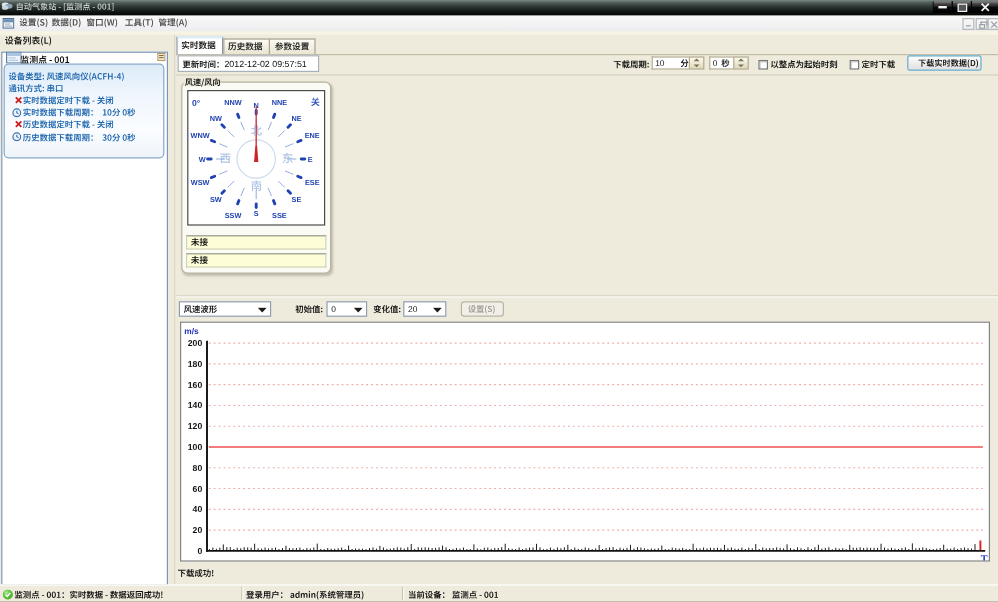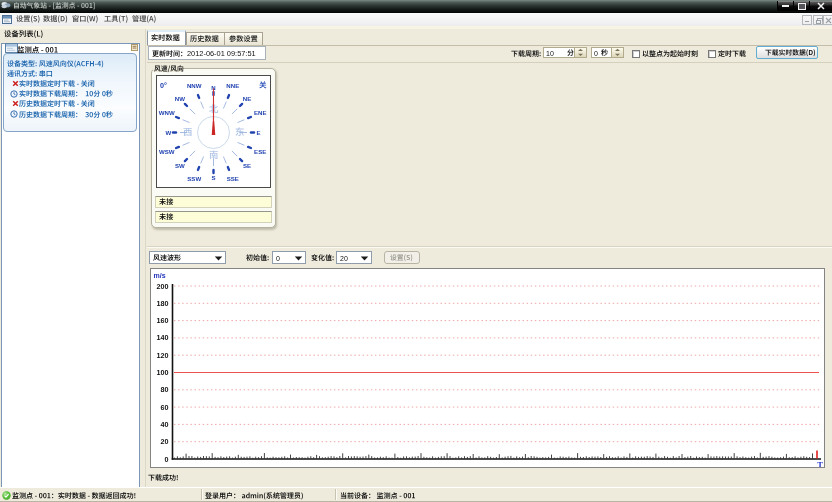--- a/index.html
+++ b/index.html
@@ -404,7 +404,7 @@
       <use href="#g60" transform="translate(28.0,6.2) scale(7.0)"></use>
     </svg>
   </div>
-<div style="position:absolute;left:187px;top:50.3px;font:normal 7.4px 'Liberation Sans',sans-serif;color:#111;white-space:nowrap;line-height:7.4px;">2012-06-01 09:57:51</div>
+<div style="position:absolute;left:187px;top:50.3px;font:normal 7.4px 'Liberation Sans',sans-serif;color:#111;white-space:nowrap;line-height:7.4px;">2012-12-02 09:57:51</div>
 <div style="position:absolute;left:510.5px;top:49.5px;">
     <svg width="32" height="8" viewBox="0 0 32 8" fill="#111">
       <use href="#g54" transform="translate(0.0,6.2) scale(7.0)"></use>

